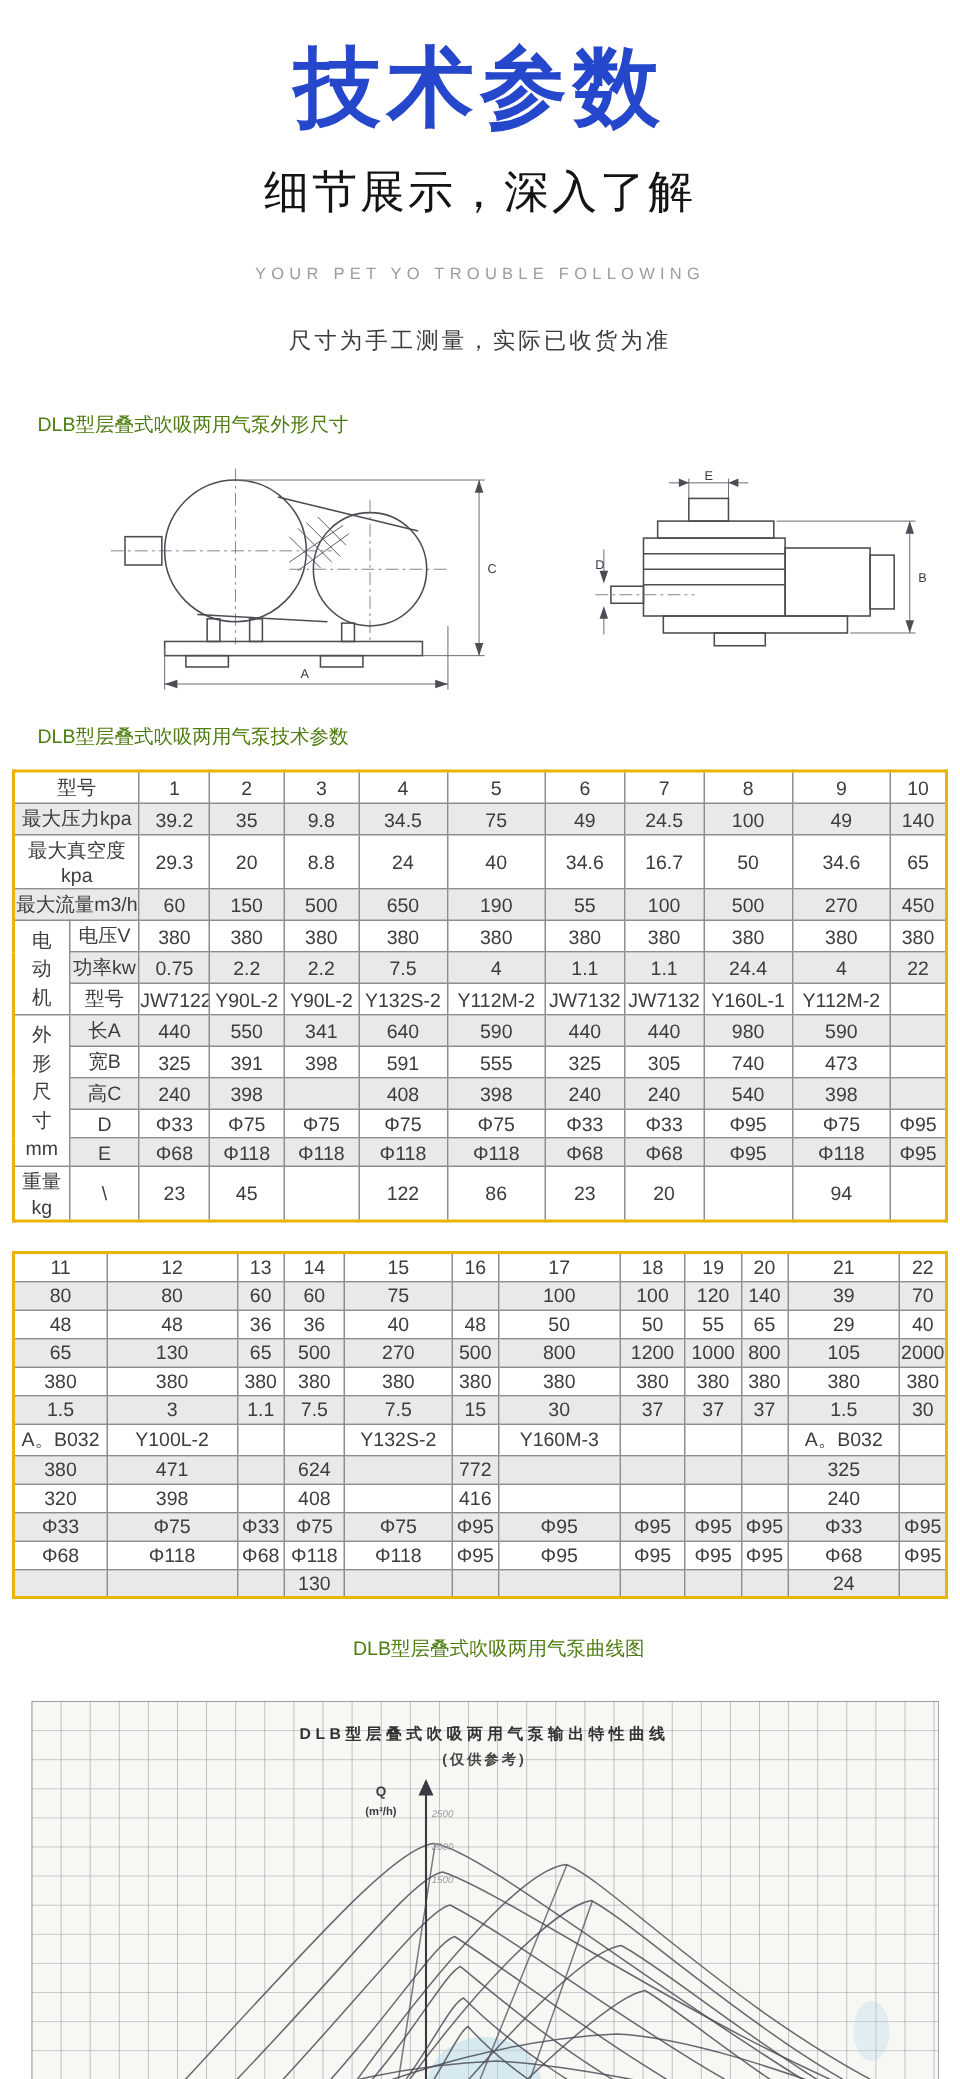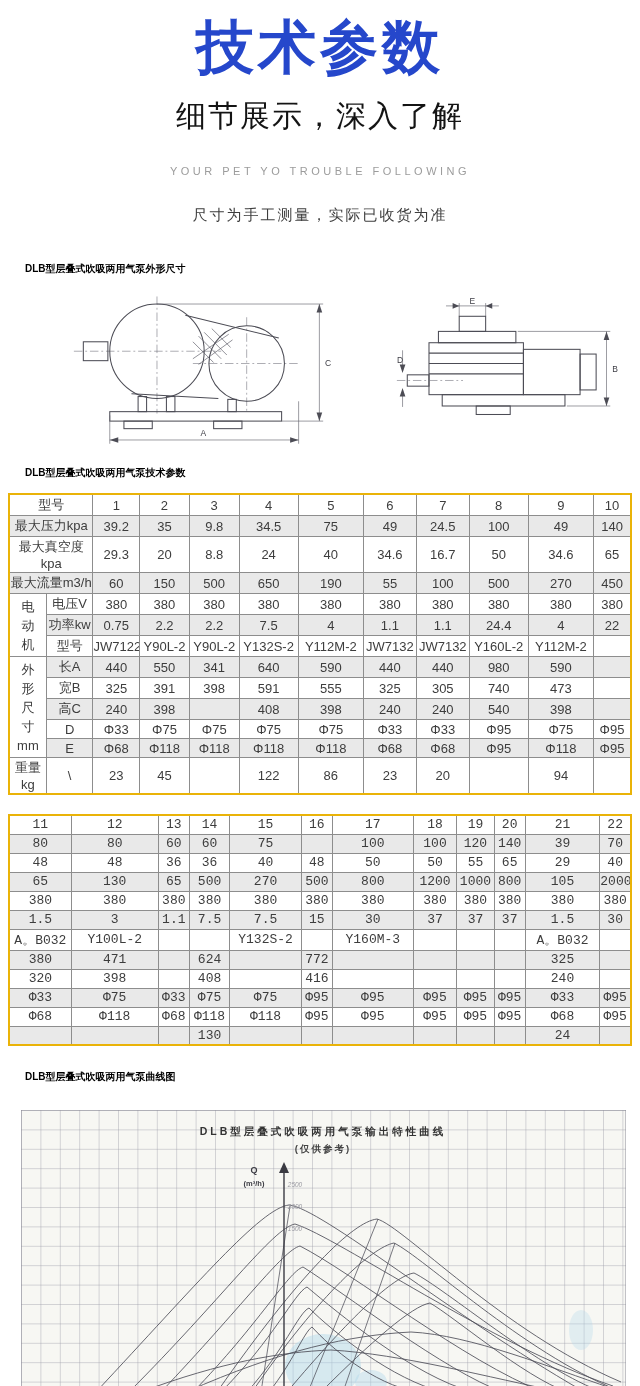--- a/index.html
+++ b/index.html
@@ -10,7 +10,7 @@
     color: #222;
   }
   
-  .hero { text-align: center; padding-top: 8px; }
+  .hero { text-align: center; padding-top: 20px; }
   .hero-title {
     font-size: 58px; font-weight: 900; letter-spacing: 4px;
     color: #2547cb; line-height: 78px;

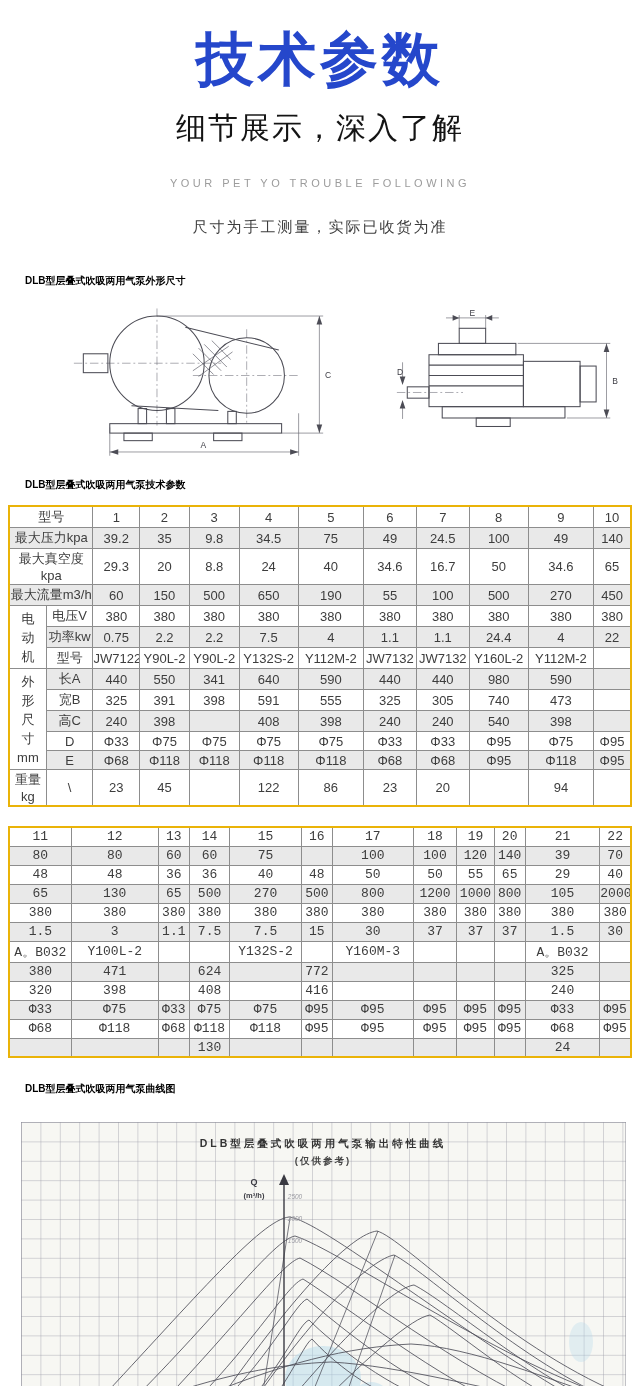--- a/index.html
+++ b/index.html
@@ -27,7 +27,7 @@
   }
   
   .sec-heading {
-    font-size: 10px; font-weight: 700; color: #000000;
+    font-size: 13px; font-weight: 400; color: #4d7c0f;
     margin: 0 0 0 25px;
   }
   .h-outline { margin-top: 37px; }

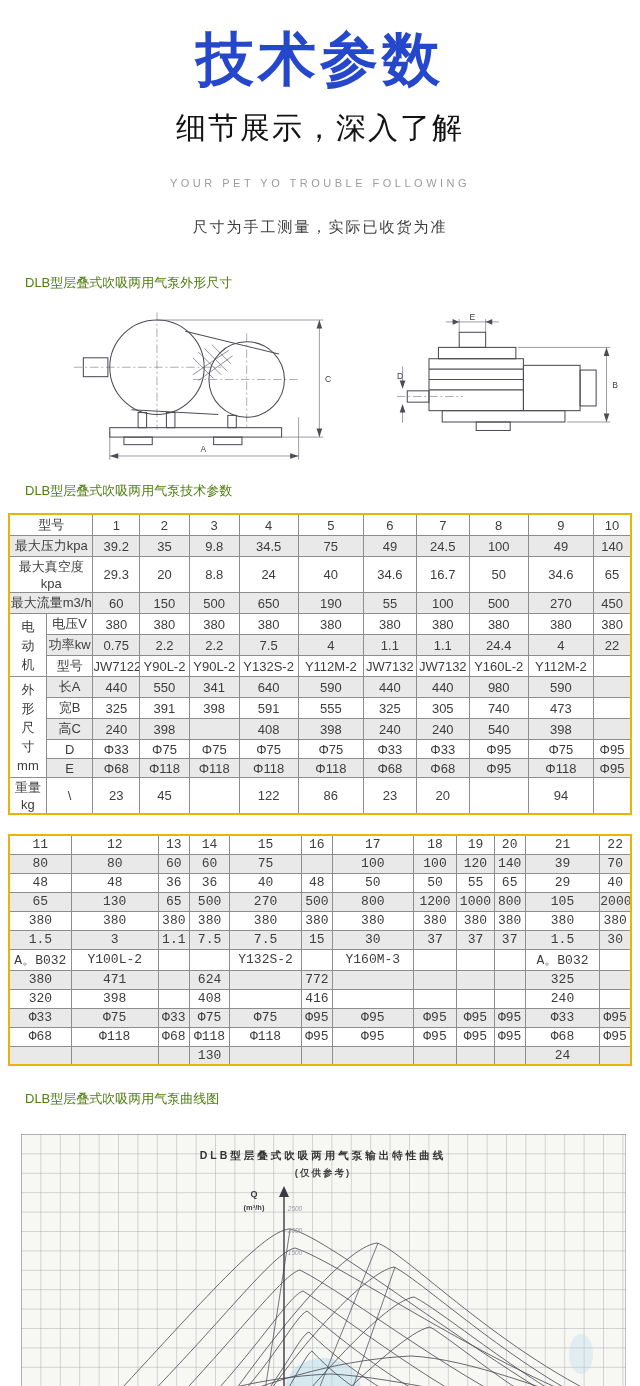--- a/index.html
+++ b/index.html
@@ -284,7 +284,7 @@
         <td>Y112M-2</td>
         <td>JW7132</td>
         <td>JW7132</td>
-        <td>Y160L-2</td>
+        <td>Y160L-1</td>
         <td>Y112M-2</td>
         <td></td>
       </tr>

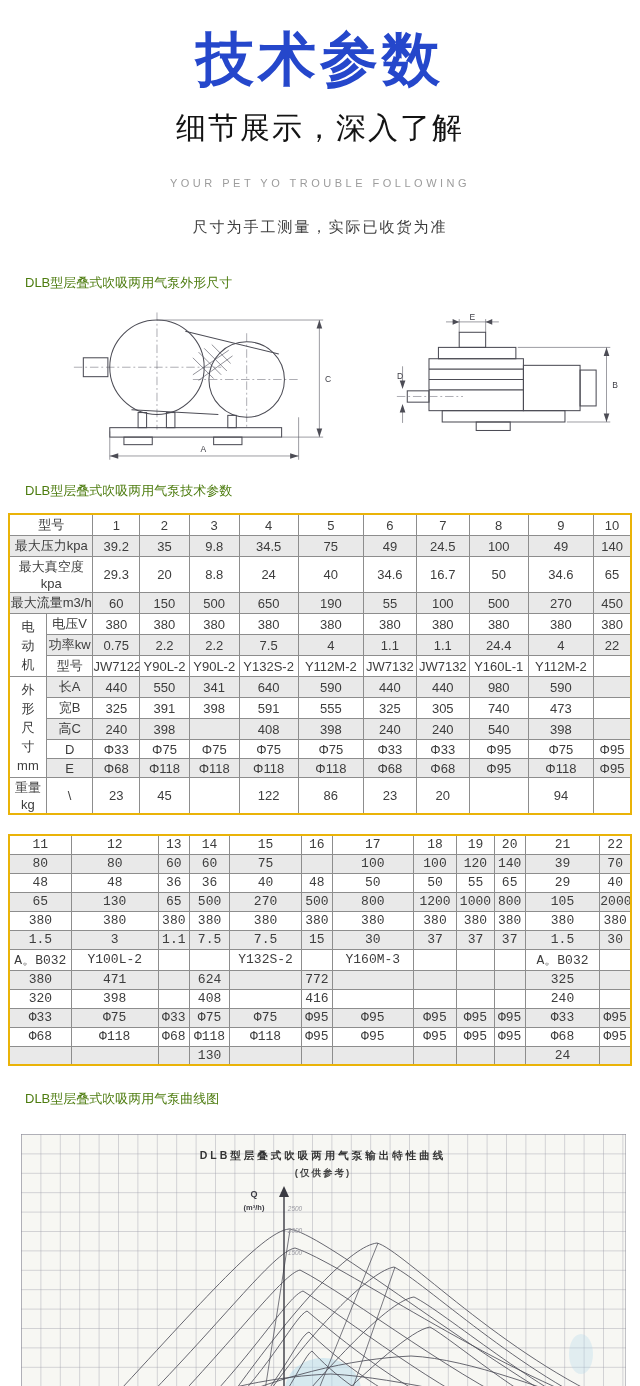--- a/index.html
+++ b/index.html
@@ -64,7 +64,7 @@
     font-size: 13px;
   }
   #table1 { margin-top: 13px; }
-  #table2 { margin-top: 19px; font-family: Liberation Mono, monospace; }
+  #table2 { margin-top: 19px; }
   
   .chart-wrap { margin: 26px 0 0 21px; width: 605px; }
   .curve { stroke: #4d4d58; stroke-width: 1; fill: none; opacity: .85; }

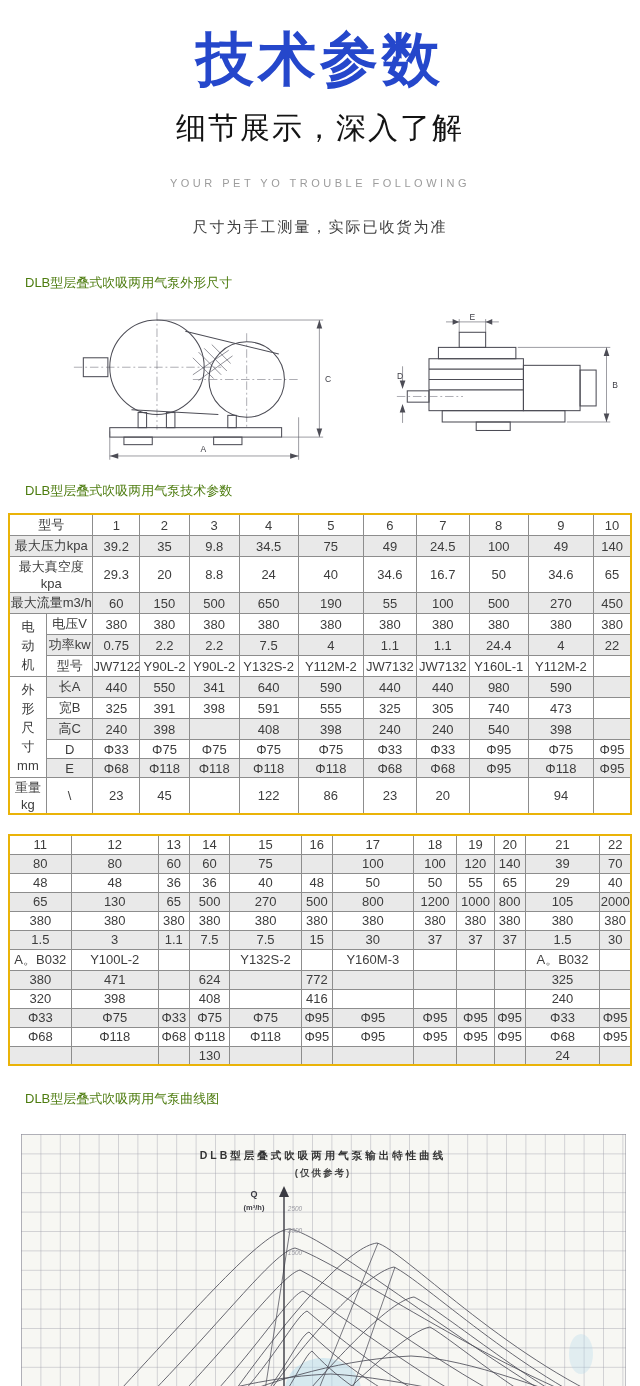--- a/index.html
+++ b/index.html
@@ -32,7 +32,7 @@
   }
   .h-outline { margin-top: 37px; }
   .h-specs   { margin-top: 10px; }
-  .h-curves  { margin-top: 24px; }
+  .h-curves  { margin-top: 24px; text-align: center; }
   
   .drawing-block {
     display: flex; align-items: center; gap: 40px;

